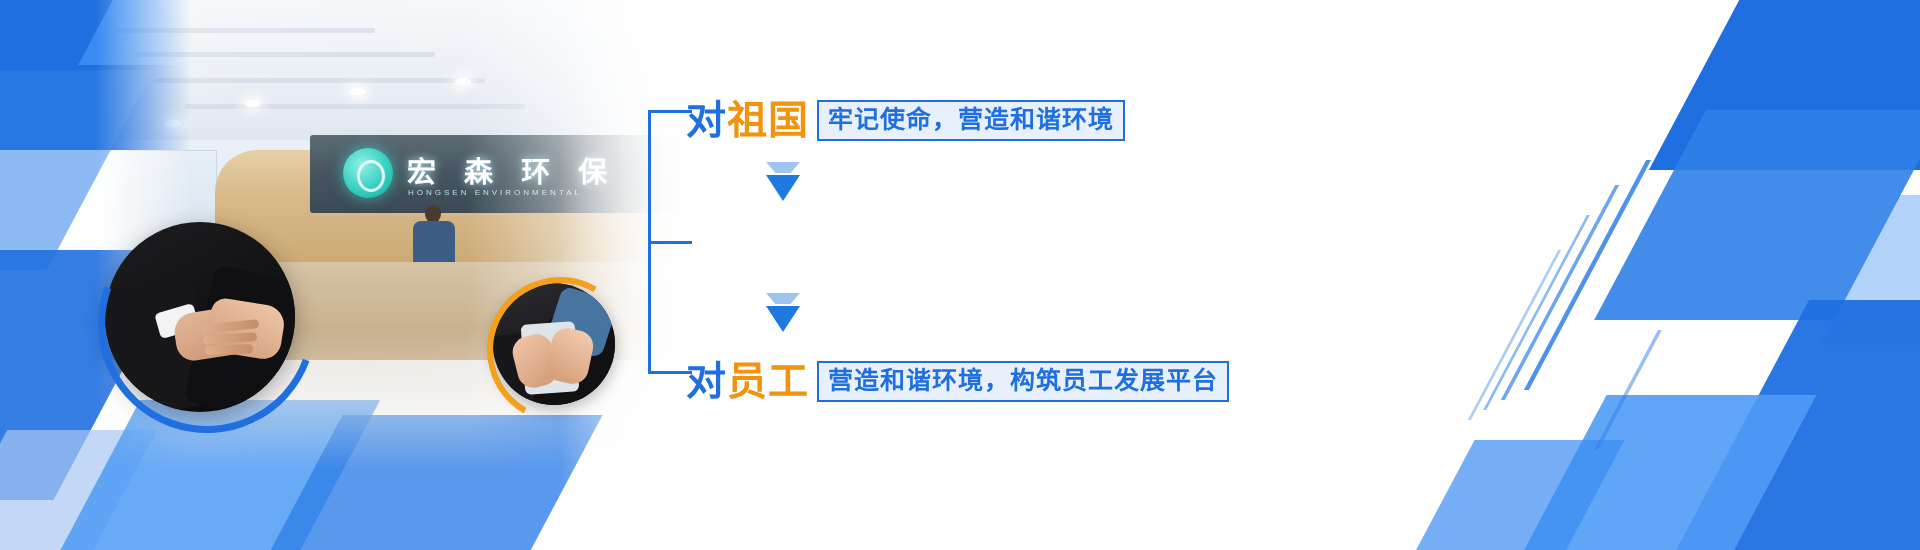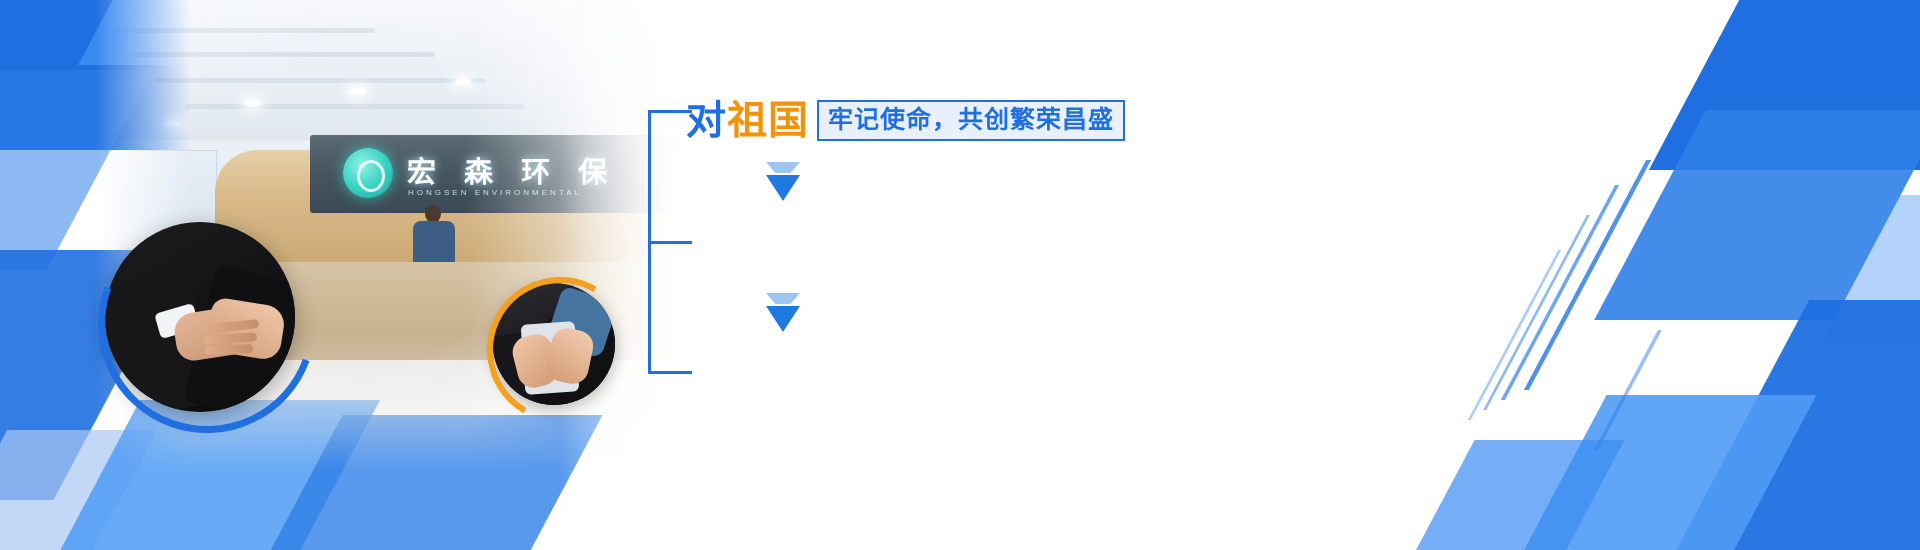--- a/index.html
+++ b/index.html
@@ -294,7 +294,7 @@
 
     <div class="row" id="row1">
       <div class="lead"><span class="p1">对</span><span class="p2">祖国</span></div>
-      <div class="pill">牢记使命，共创繁荣昌盛</div>
+      <div class="pill">牢记使命，营造和谐环境</div>
     </div>
 
     <div class="arrow" id="arrow1">

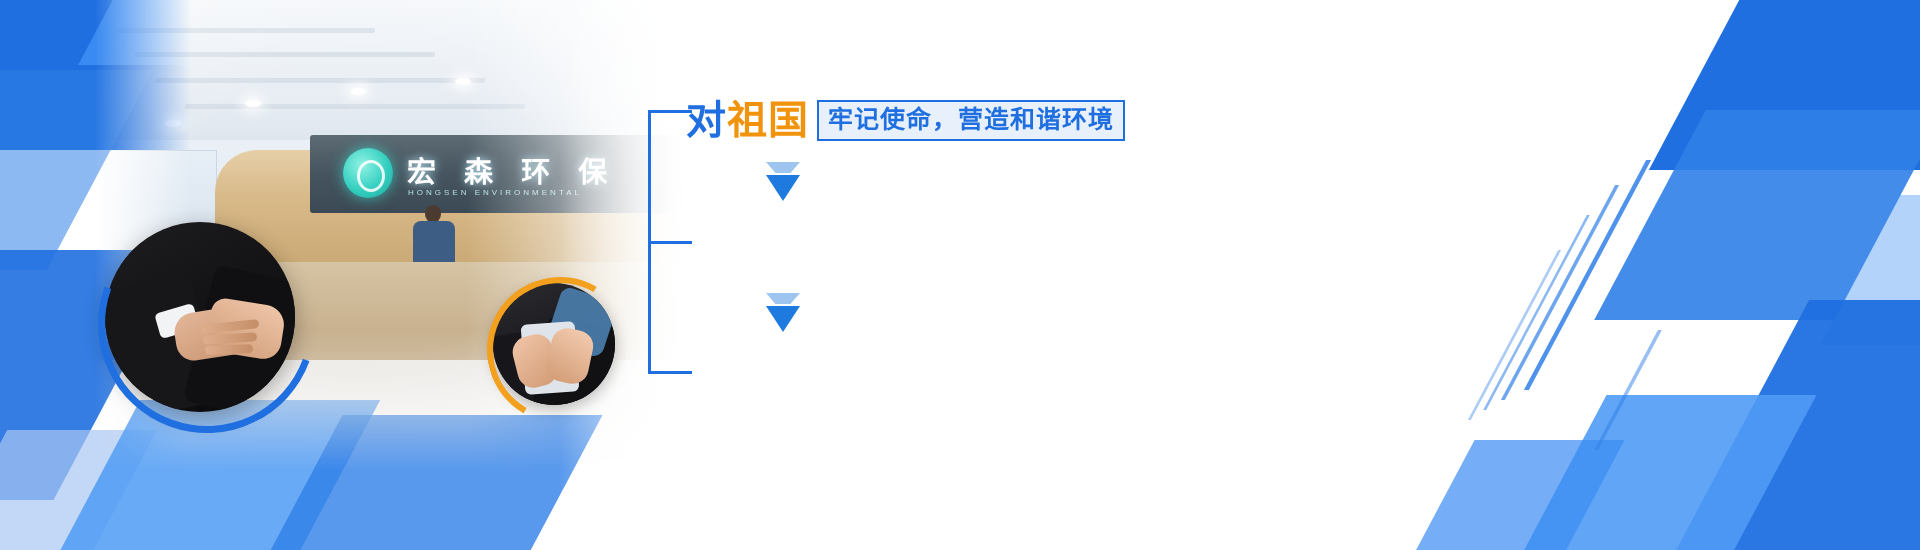--- a/index.html
+++ b/index.html
@@ -309,6 +309,7 @@
     </div>
 
     <div class="row" id="row3">
+      <div class="lead"><span class="p1">对</span><span class="p2">员工</span></div>
     </div>
 
   </div>

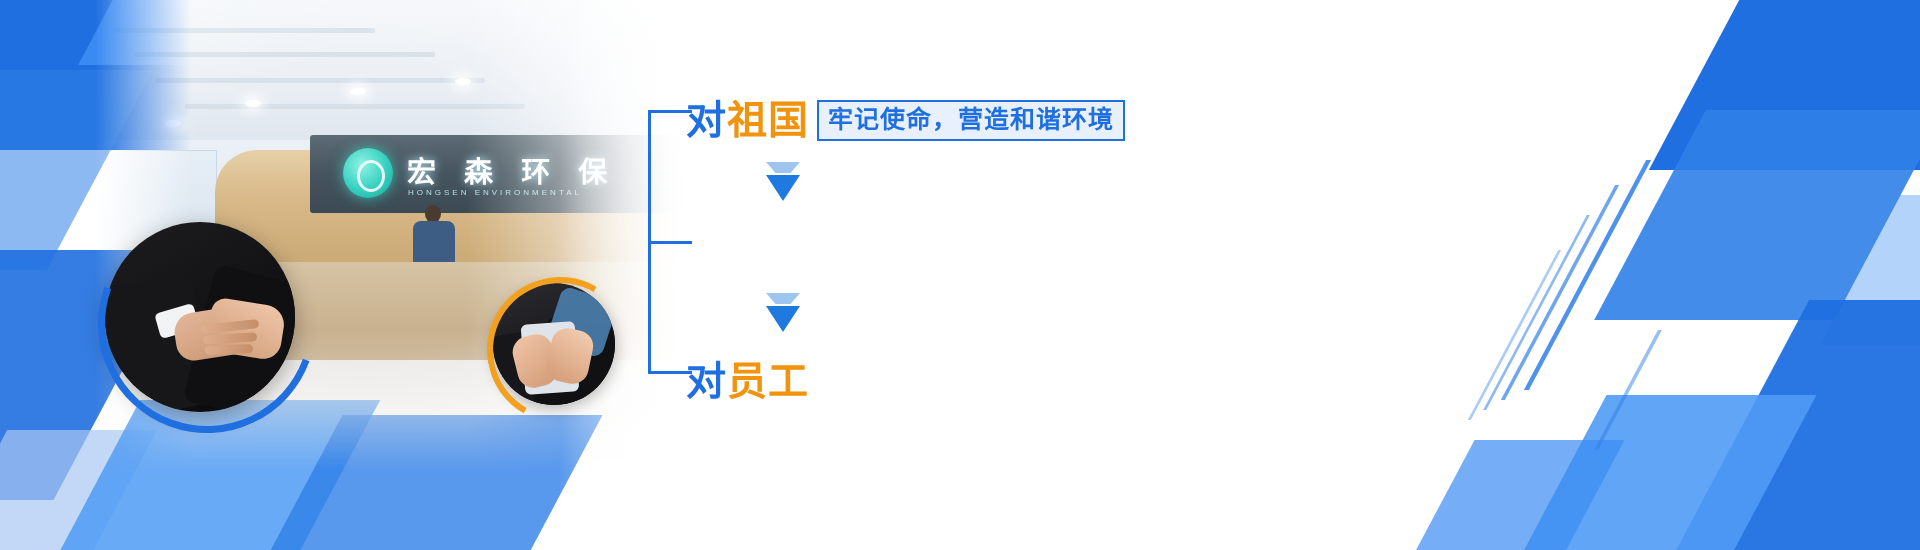--- a/index.html
+++ b/index.html
@@ -310,6 +310,7 @@
 
     <div class="row" id="row3">
       <div class="lead"><span class="p1">对</span><span class="p2">员工</span></div>
+      <div class="pill">营造和谐环境，构筑员工发展平台</div>
     </div>
 
   </div>

